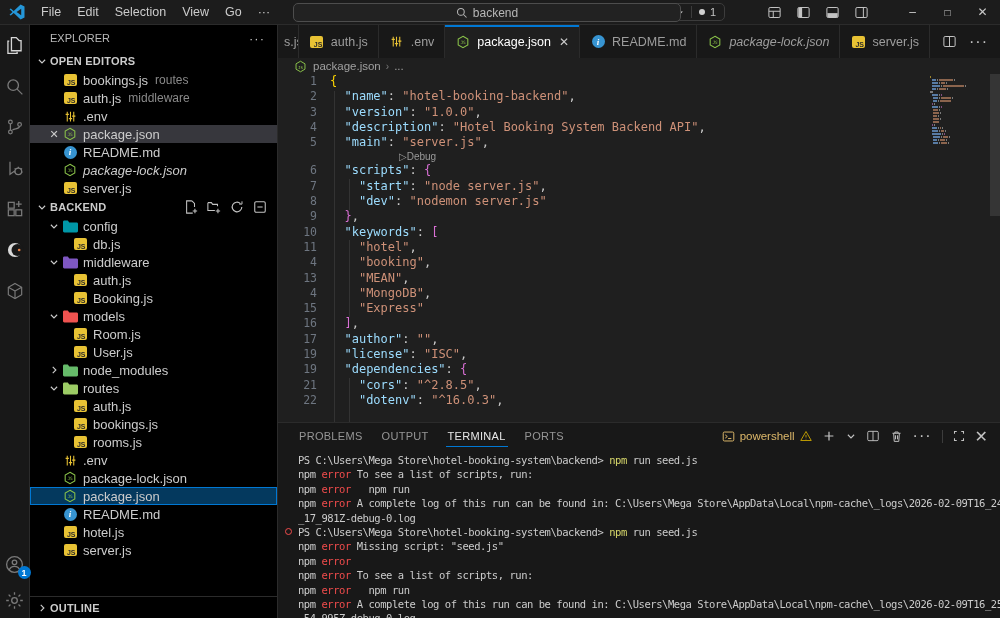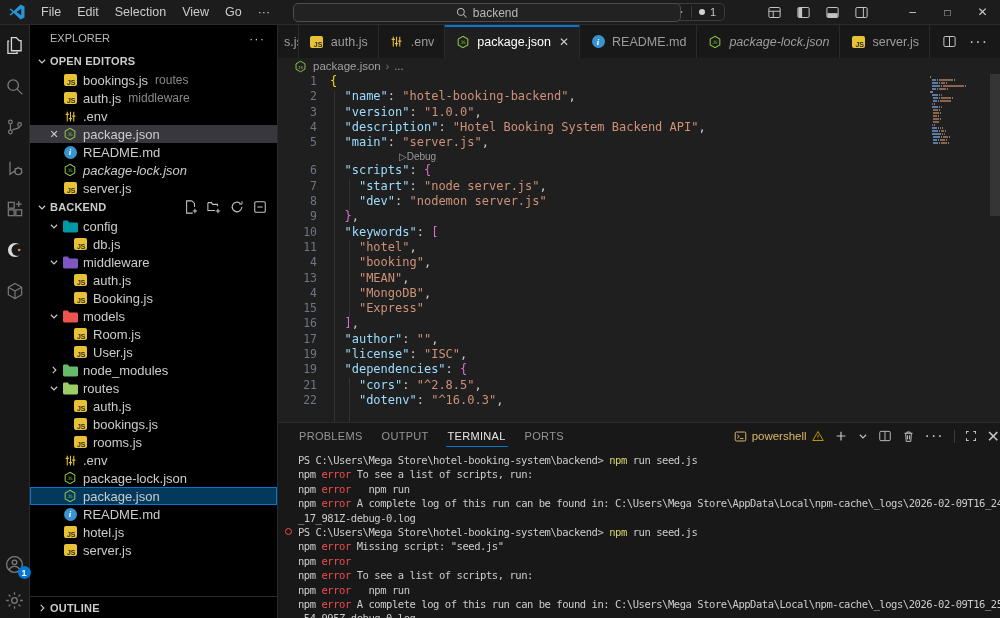--- a/index.html
+++ b/index.html
@@ -122,7 +122,7 @@
   .ptab.active::after{content:"";position:absolute;left:2px;right:2px;bottom:2px;
     height:1.5px;background:#0078d4;}
   .panel-actions{margin-left:auto;display:flex;align-items:center;gap:10px;
-    color:#c3c3c3;}
+    padding-right:12px;color:#c3c3c3;}
   .shell-group{display:flex;align-items:center;gap:5px;color:#ddb86a;font-size:11.5px;}
   .pa-sep{width:1px;height:13px;background:#3c3c3c;}
   #terminal{flex:1;padding:4px 0 0 20px;font-family:"DejaVu Sans Mono",monospace;

